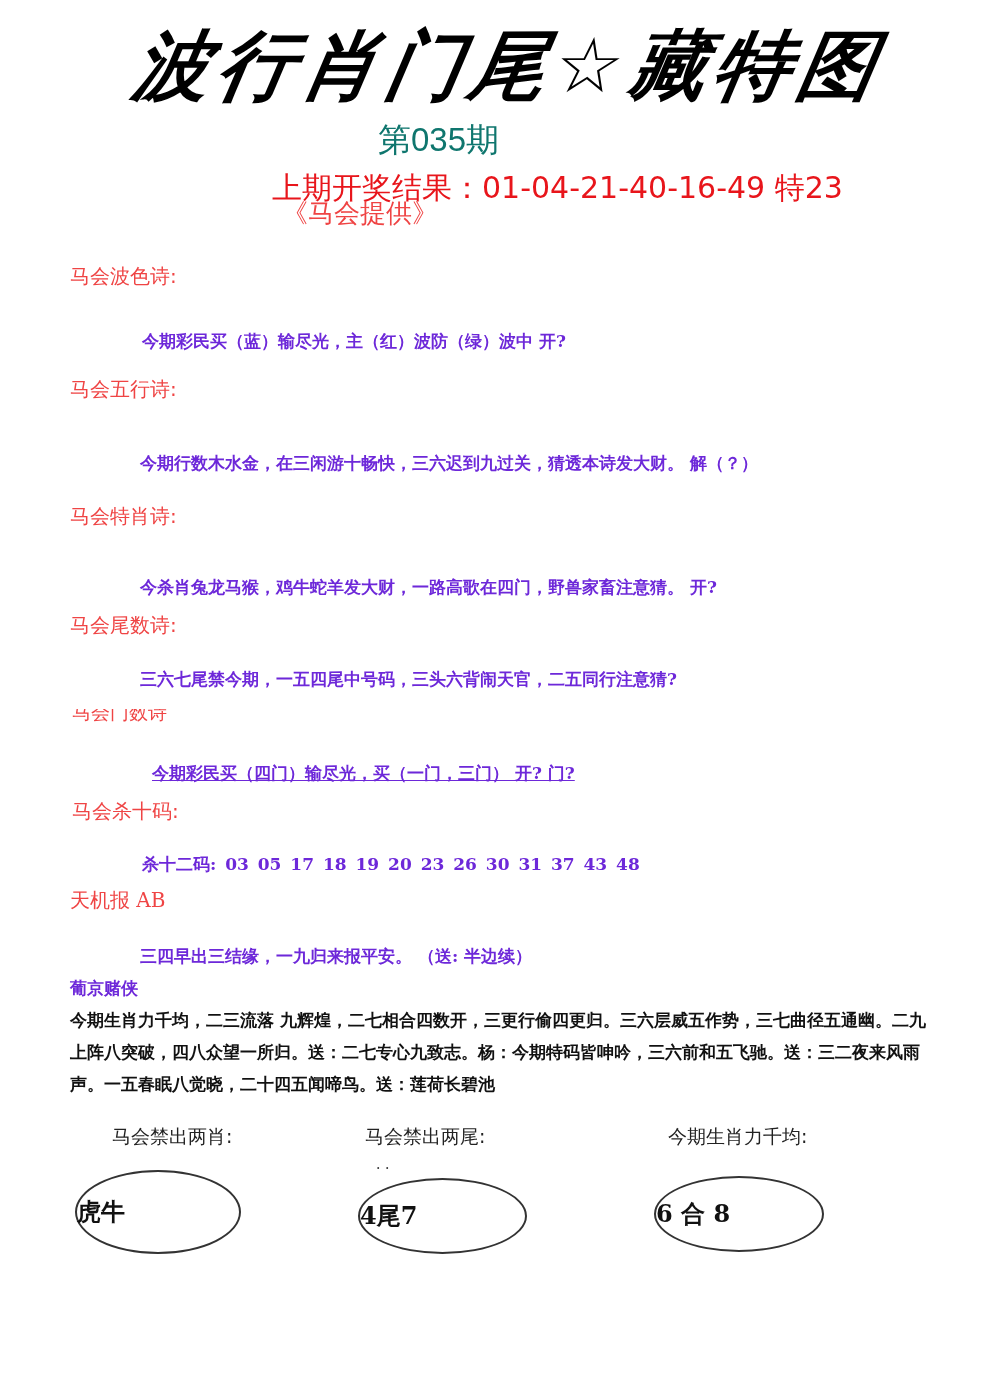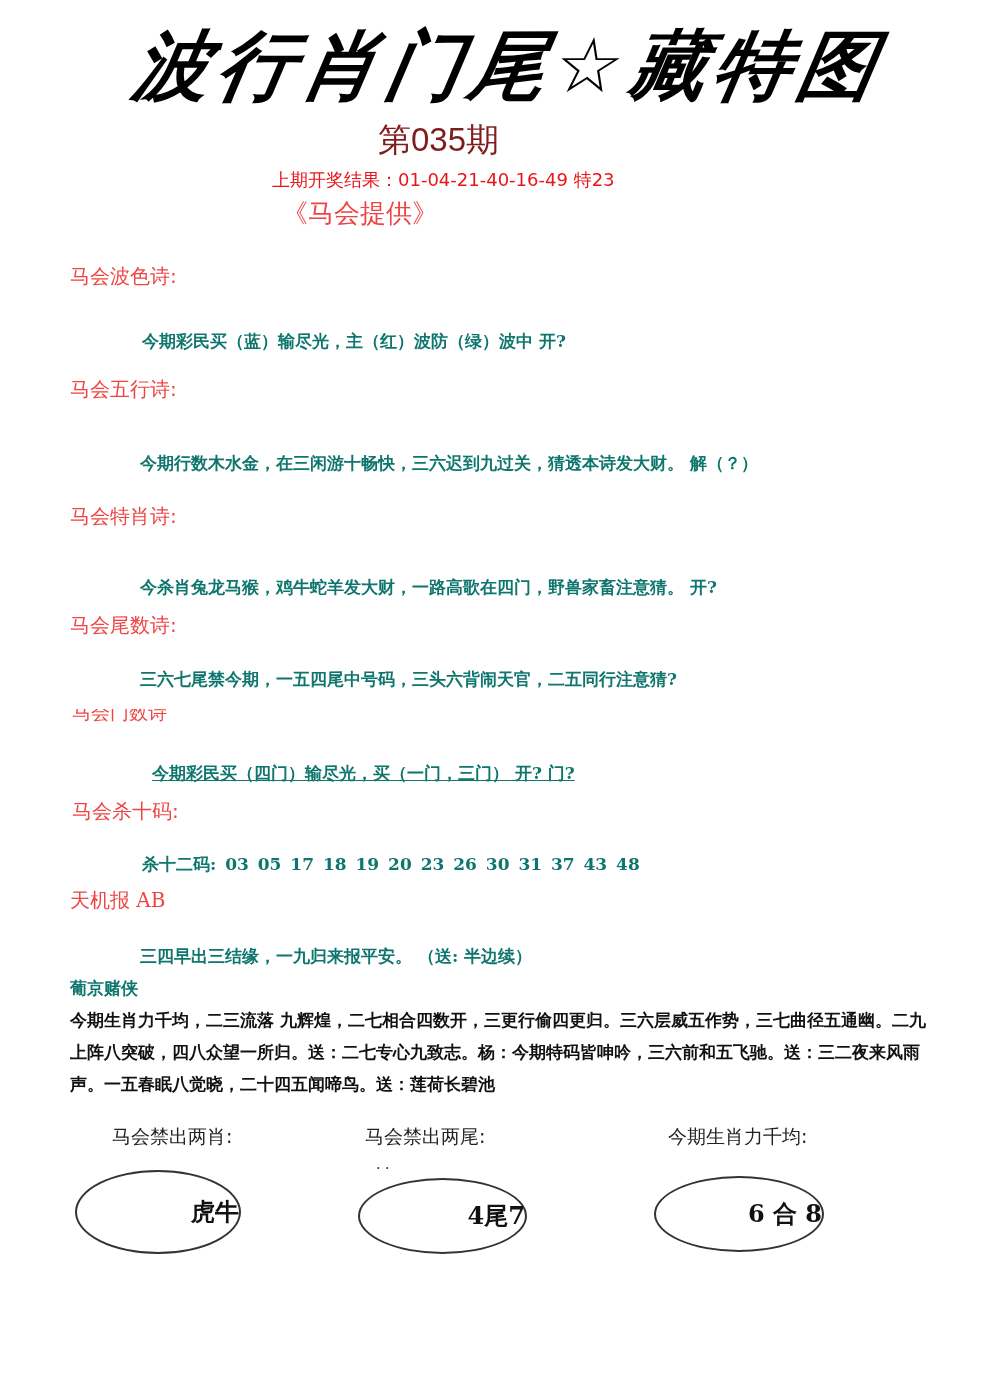--- a/index.html
+++ b/index.html
@@ -10,7 +10,7 @@
            font-size:76px; font-weight:bold; font-style:italic; letter-spacing:8px;
            transform:skewX(-10deg); color:#000; line-height:1; }
   .issue { left:378px; top:118px; font-family:"Liberation Sans", sans-serif;
-           font-size:33px; color:#7f1d1d; }
+           font-size:33px; color:#0f766e; }
   .result { left:272px; top:168px; font-family:"DejaVu Sans", sans-serif;
             font-size:18px; color:#e8151b; }
   .provider { left:282px; top:196px; font-family:"DejaVu Sans", sans-serif;

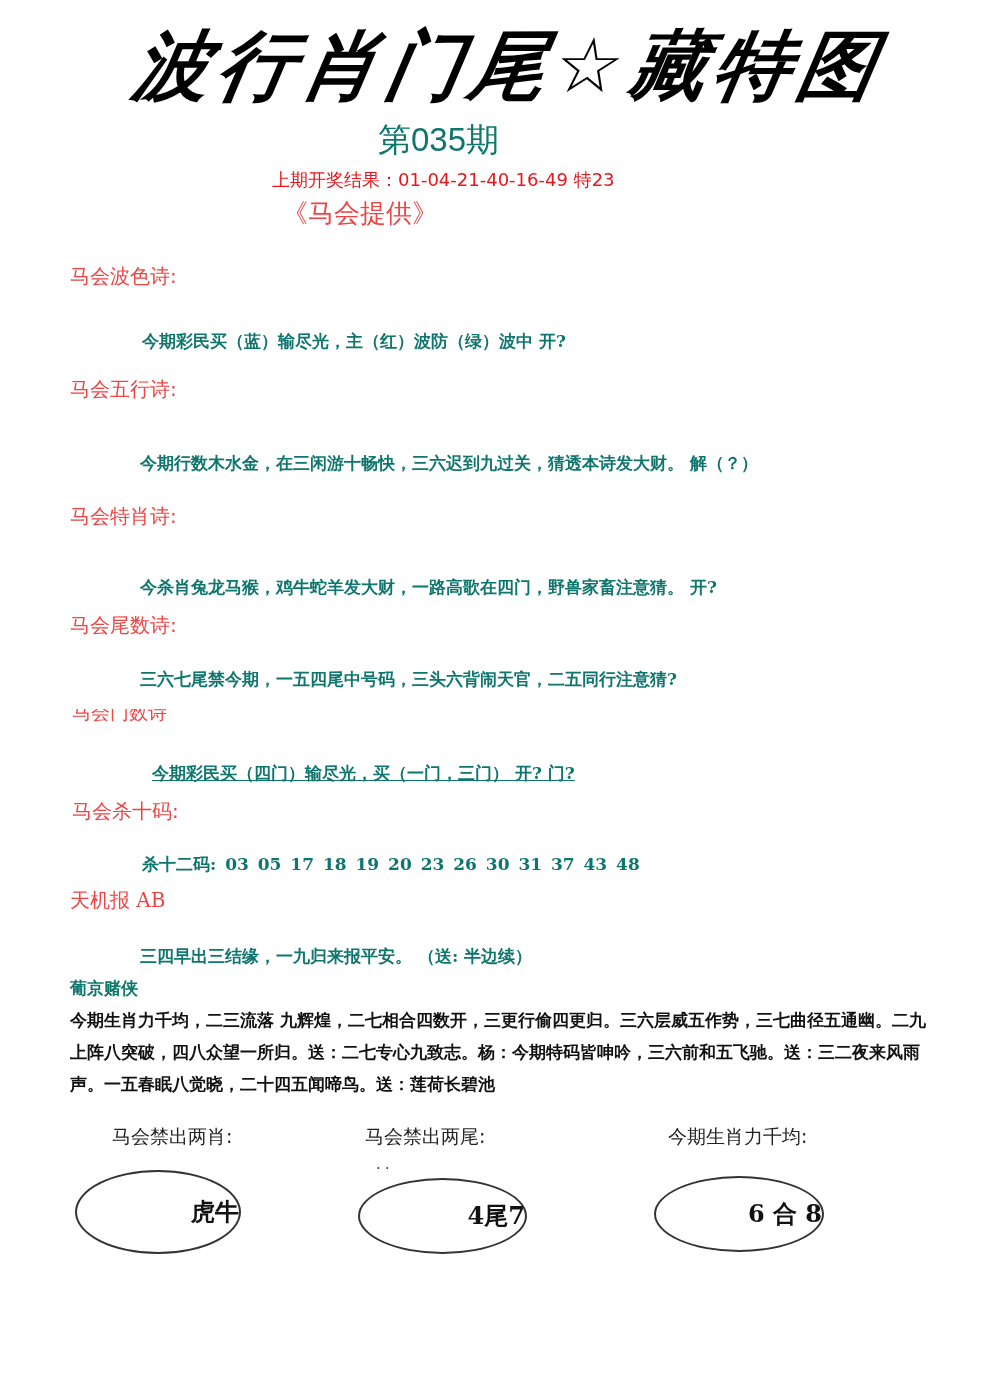--- a/index.html
+++ b/index.html
@@ -12,7 +12,7 @@
   .issue { left:378px; top:118px; font-family:"Liberation Sans", sans-serif;
            font-size:33px; color:#0f766e; }
   .result { left:272px; top:168px; font-family:"DejaVu Sans", sans-serif;
-            font-size:18px; color:#e8151b; }
+            font-size:30px; color:#e8151b; }
   .provider { left:282px; top:196px; font-family:"DejaVu Sans", sans-serif;
               font-size:26px; color:#ef4444; }
   .heading { font-family:"DejaVu Sans", sans-serif; font-size:20px; color:#ef4444; }

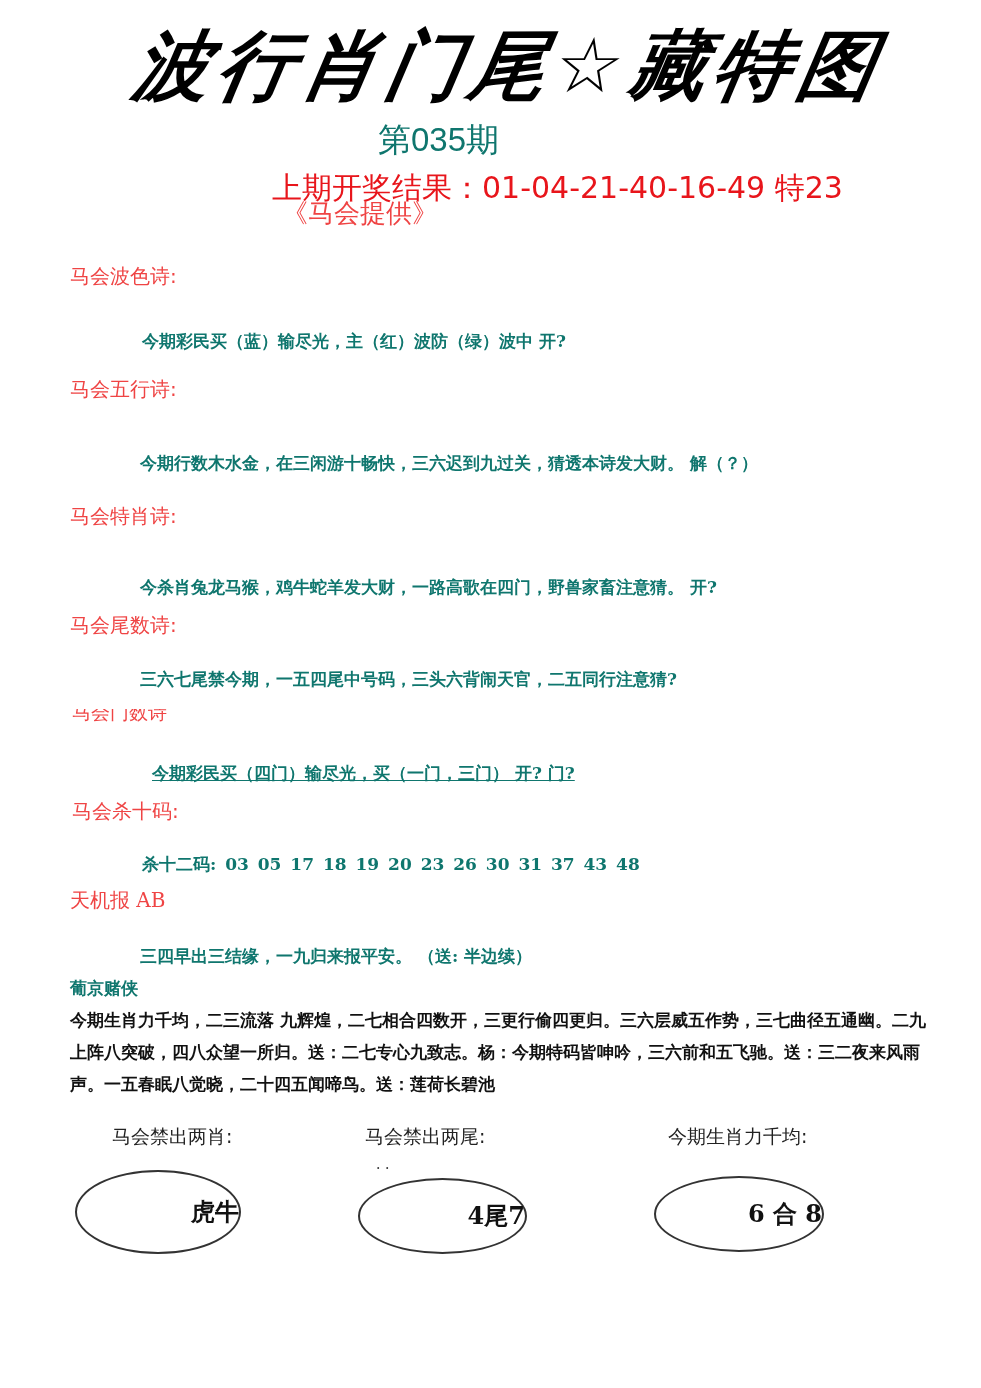--- a/index.html
+++ b/index.html
@@ -16,7 +16,7 @@
   .provider { left:282px; top:196px; font-family:"DejaVu Sans", sans-serif;
               font-size:26px; color:#ef4444; }
   .heading { font-family:"DejaVu Sans", sans-serif; font-size:20px; color:#ef4444; }
-  .poem { font-size:17px; font-weight:bold; color:#0f766e; }
+  .poem { font-size:17px; font-weight:bold; color:#6d28d9; }
   .cut { clip-path: inset(35% 0 0 0); }
   .para { left:70px; top:1004px; width:870px; font-size:17px; font-weight:bold;
           line-height:32px; white-space:normal; position:absolute; }

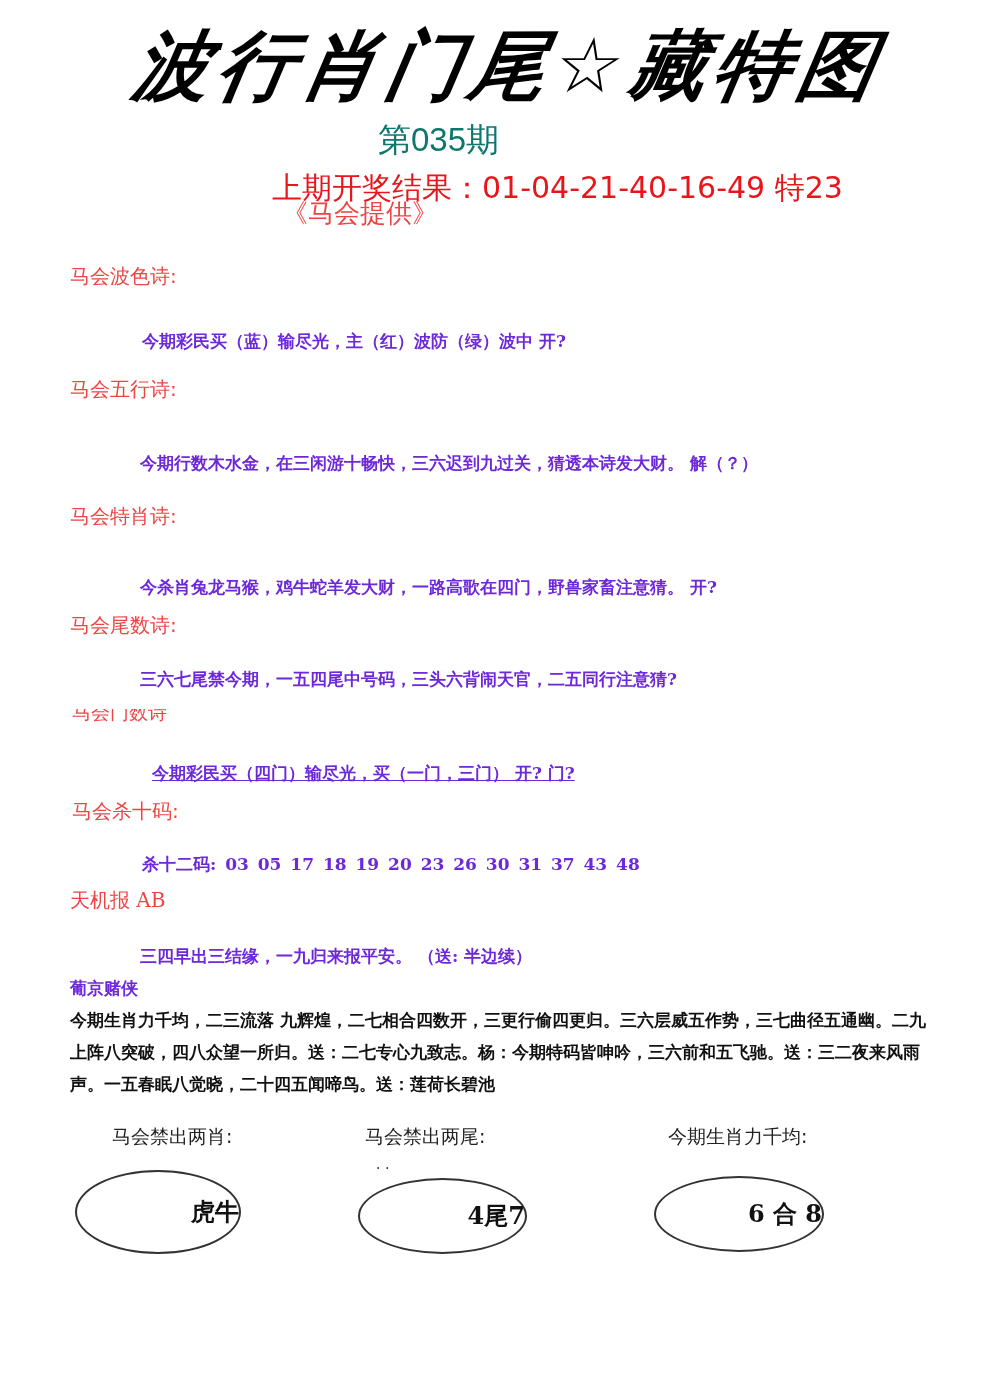--- a/index.html
+++ b/index.html
@@ -22,7 +22,7 @@
           line-height:32px; white-space:normal; position:absolute; }
   .col-label { font-family:"DejaVu Sans", sans-serif; font-size:19px; color:#222; }
   .ellipse { position:absolute; border:2px solid #333; border-radius:50%;
-             display:flex; align-items:center; justify-content:flex-end;
+             display:flex; align-items:center; justify-content:flex-start;
              font-size:24px; font-weight:bold; color:#111; }
   .dots { left:376px; top:1160px; font-size:14px; color:#333; }
 </style>

